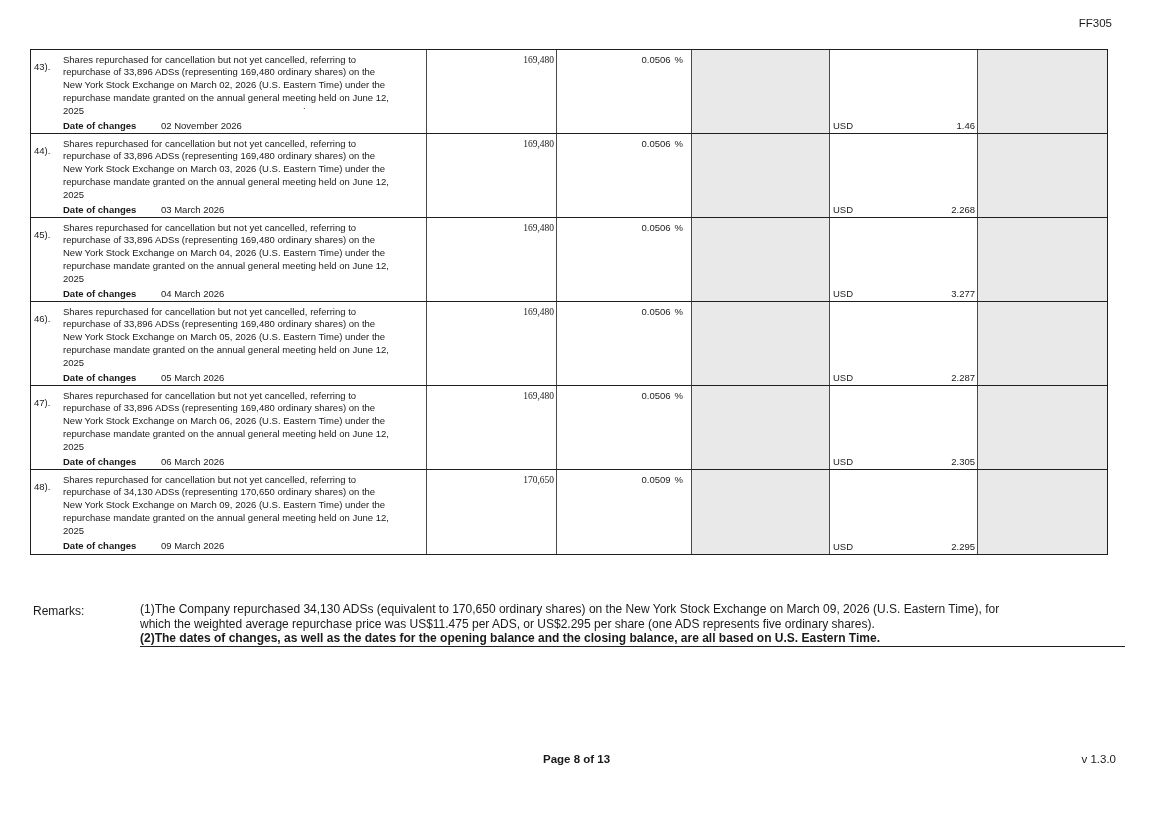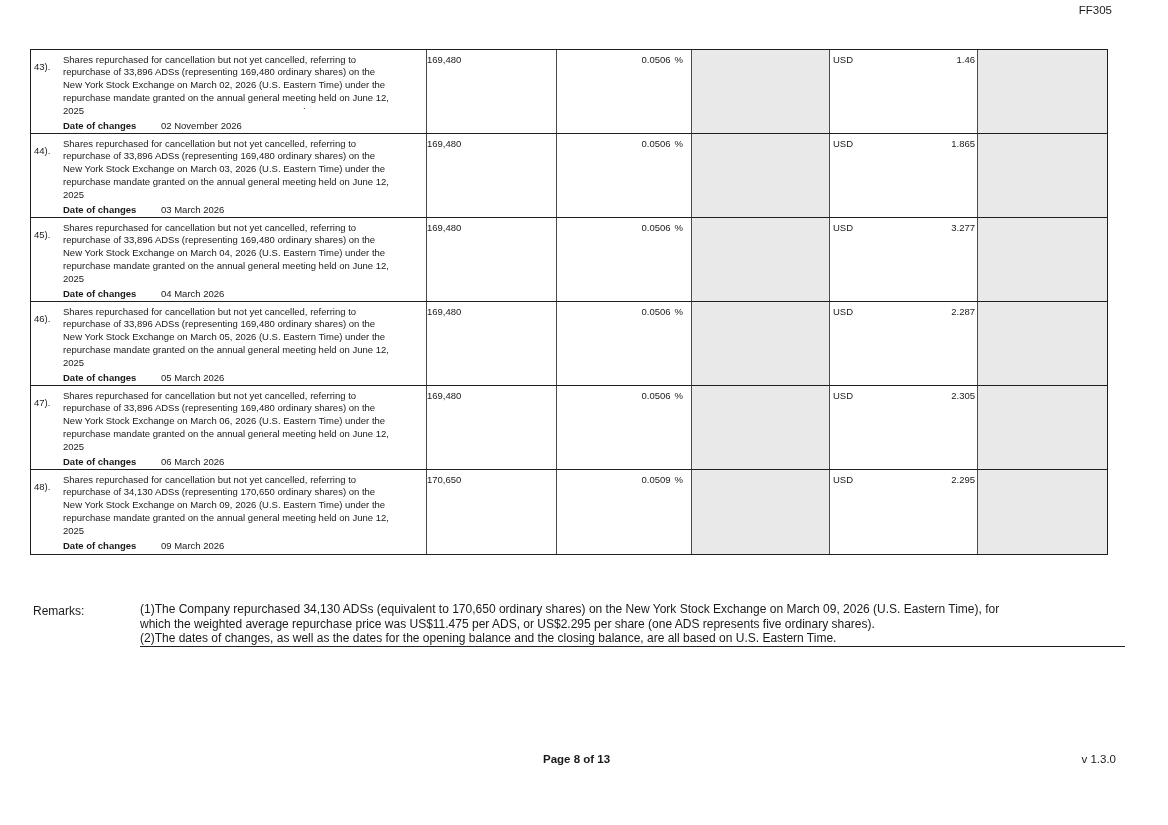--- a/index.html
+++ b/index.html
@@ -12,7 +12,7 @@
     overflow:hidden;
   }
   .form-code{
-    position:absolute;top:4px;right:56px;
+    position:absolute;top:17px;right:56px;
     font-size:11.5px;
   }
   

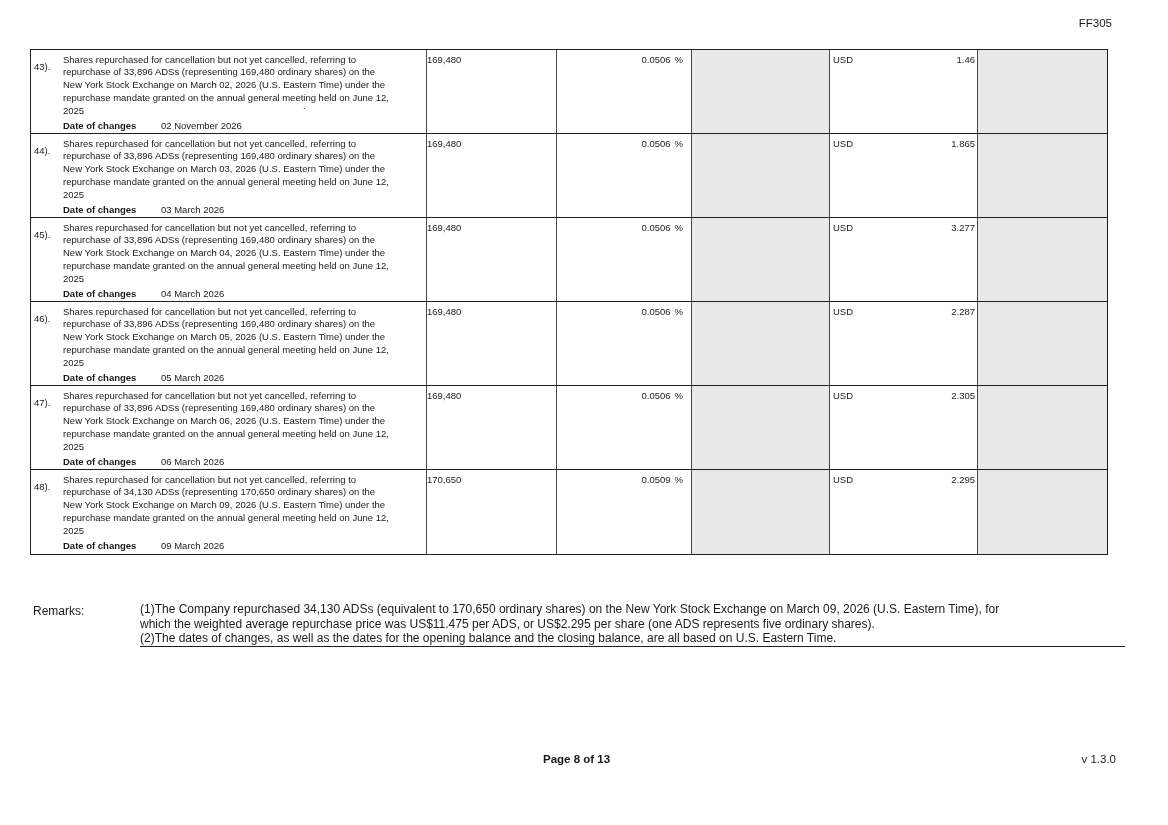--- a/index.html
+++ b/index.html
@@ -41,7 +41,7 @@
   .stray-dot{position:absolute;left:272px;top:50px;}
   .date-row{margin-top:3px;}
   .date-label{font-weight:bold;display:inline-block;width:98px;}
-  .c-shares{width:130px;text-align:left;padding:4px 2px 0 0;}
+  .c-shares{width:130px;text-align:right;padding:4px 2px 0 0;font-family:Liberation Serif, serif;}
   .c-pct{width:135px;text-align:right;padding:4px 8px 0 0;}
   .pct-sign{margin-left:4px;}
   .c-gray{background:#e9e9e9;}

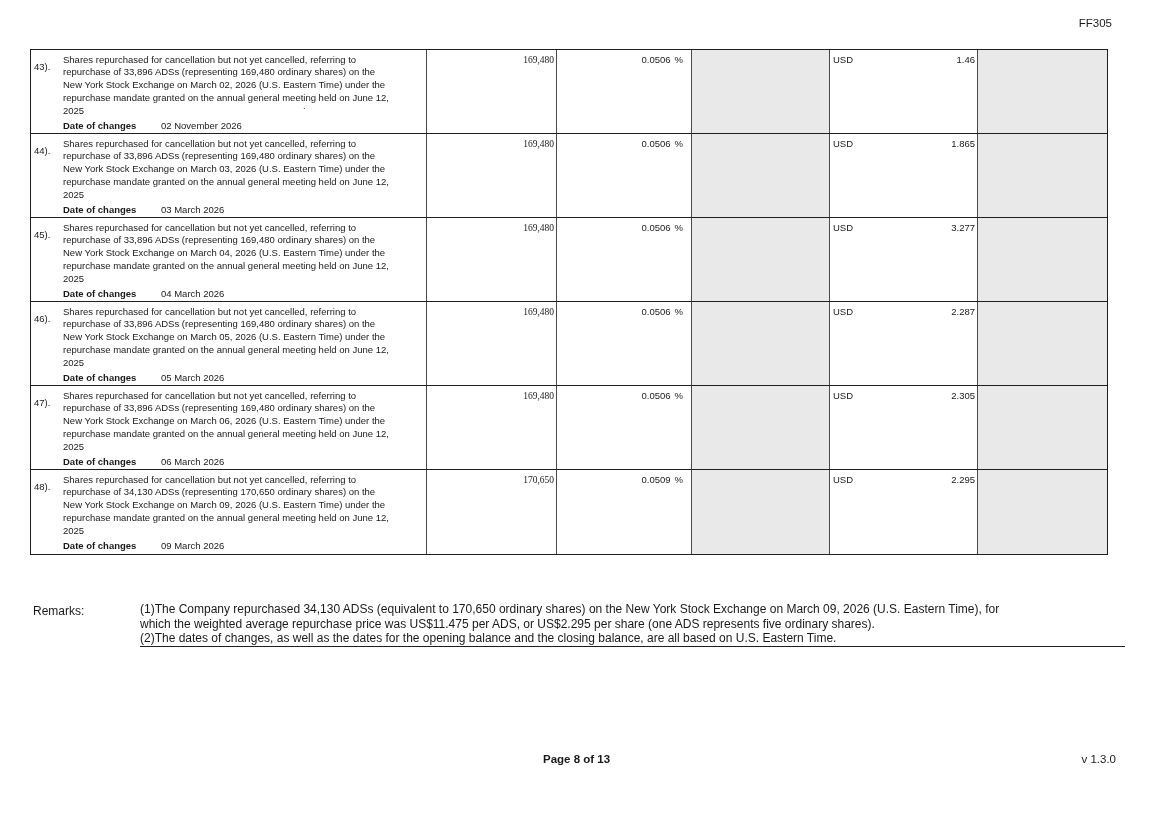--- a/index.html
+++ b/index.html
@@ -46,7 +46,7 @@
   .pct-sign{margin-left:4px;}
   .c-gray{background:#e9e9e9;}
   .c-gray1{width:138px;}
-  .c-usd{width:148px;display:flex;justify-content:space-between;align-items:flex-start;padding:4px 2px 0 3px;}
+  .c-usd{width:148px;display:flex;justify-content:space-between;align-items:flex-end;padding:4px 2px 0 3px;}
   .c-gray2{flex:1;}
   
   .remarks-label{position:absolute;left:33px;top:604px;font-size:12px;}

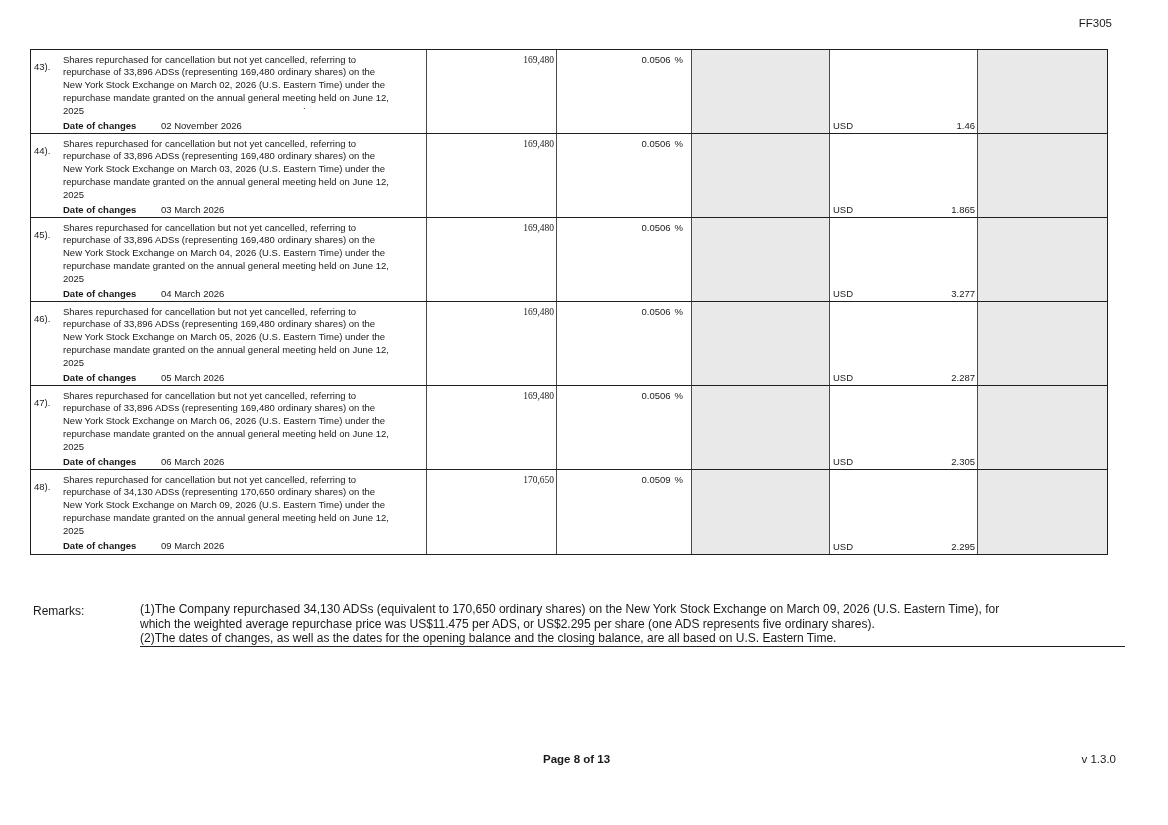--- a/index.html
+++ b/index.html
@@ -109,7 +109,7 @@
       <div class="cell c-gray c-gray1"></div>
       <div class="cell c-usd">
         <span>USD</span>
-        <span>1.865</span>
+        <span>2.268</span>
       </div>
       <div class="cell c-gray c-gray2"></div>
     </div>

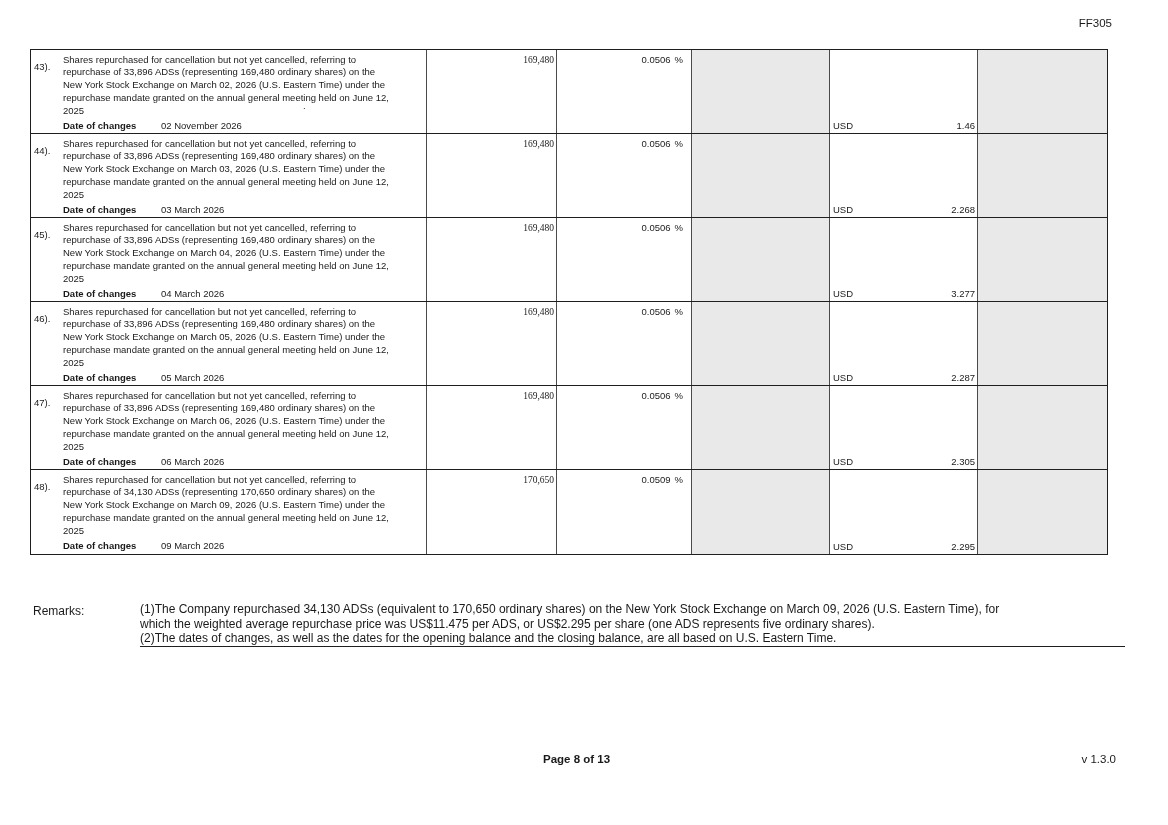--- a/index.html
+++ b/index.html
@@ -55,7 +55,7 @@
     font-size:12px;line-height:14.5px;
   }
   .note1{white-space:pre-line;}
-  .note2{border-bottom:1.5px solid #1f1f1f;padding-bottom:0.5px;}
+  .note2{border-bottom:1.5px solid #1f1f1f;padding-bottom:0.5px;font-weight:bold;}
   
   .footer-page{position:absolute;left:543px;top:753px;font-size:11.5px;font-weight:bold;}
   .footer-version{position:absolute;right:52px;top:753px;font-size:11.5px;}

